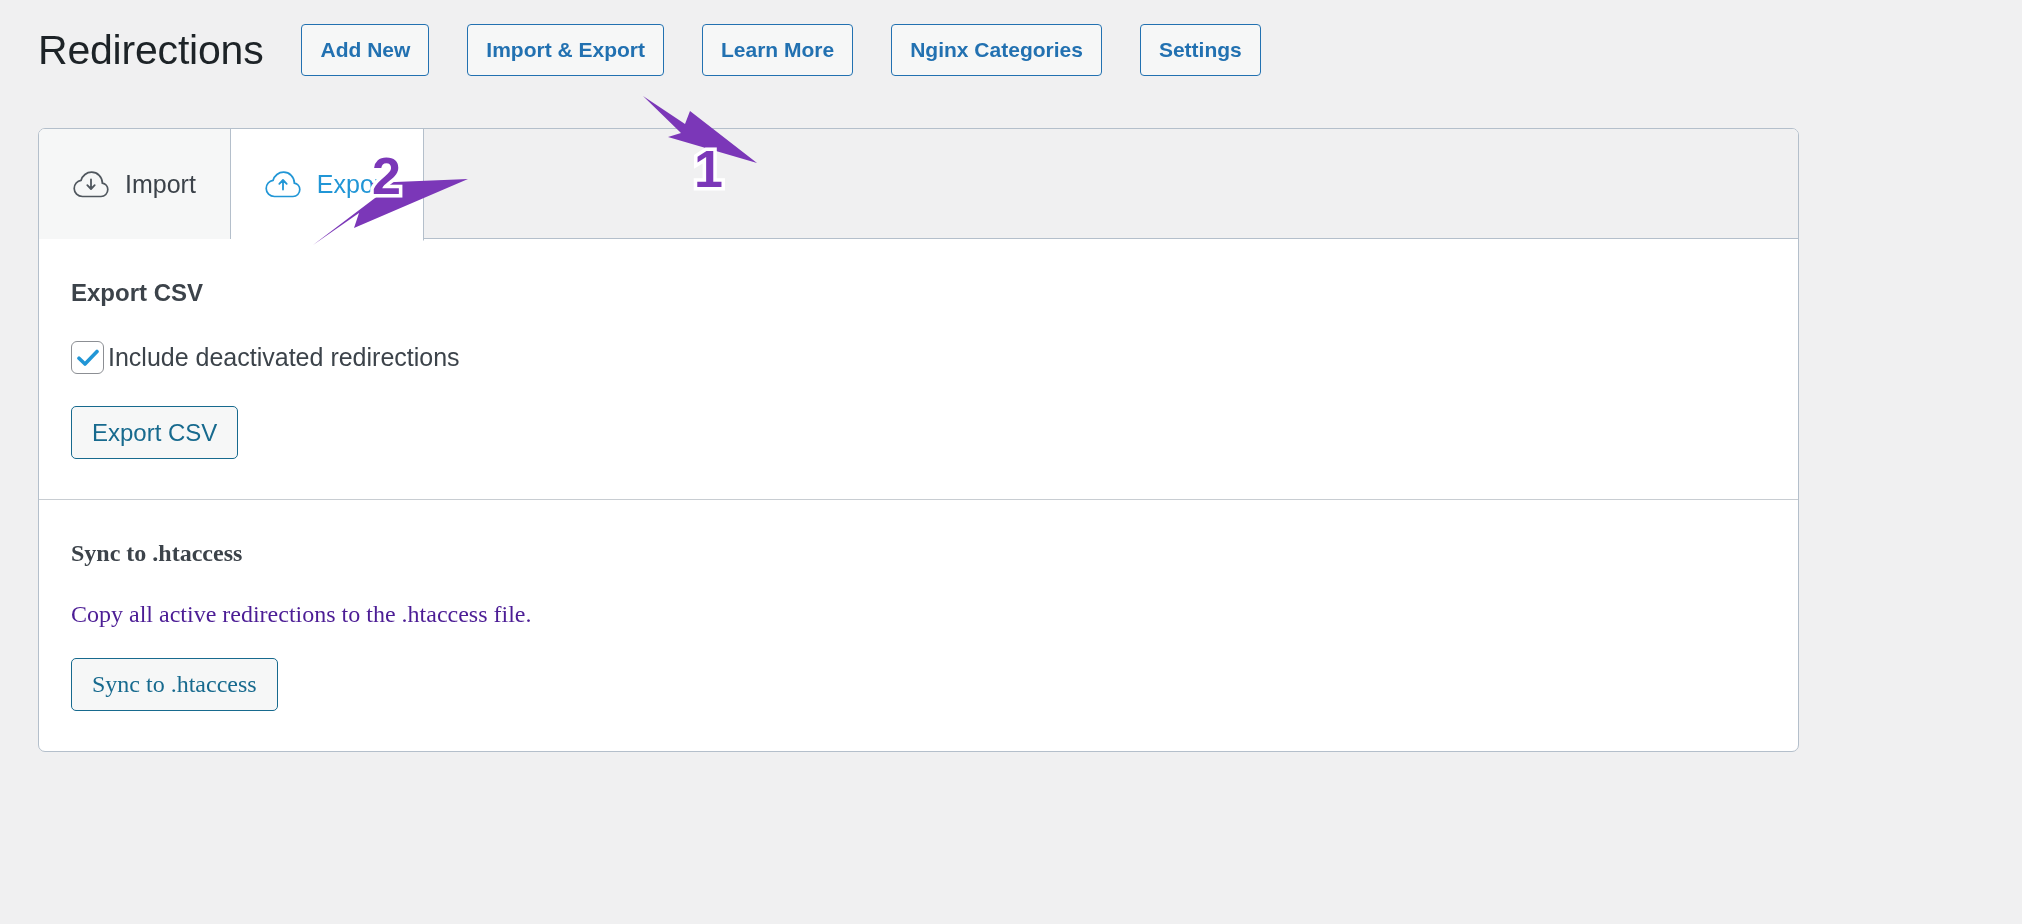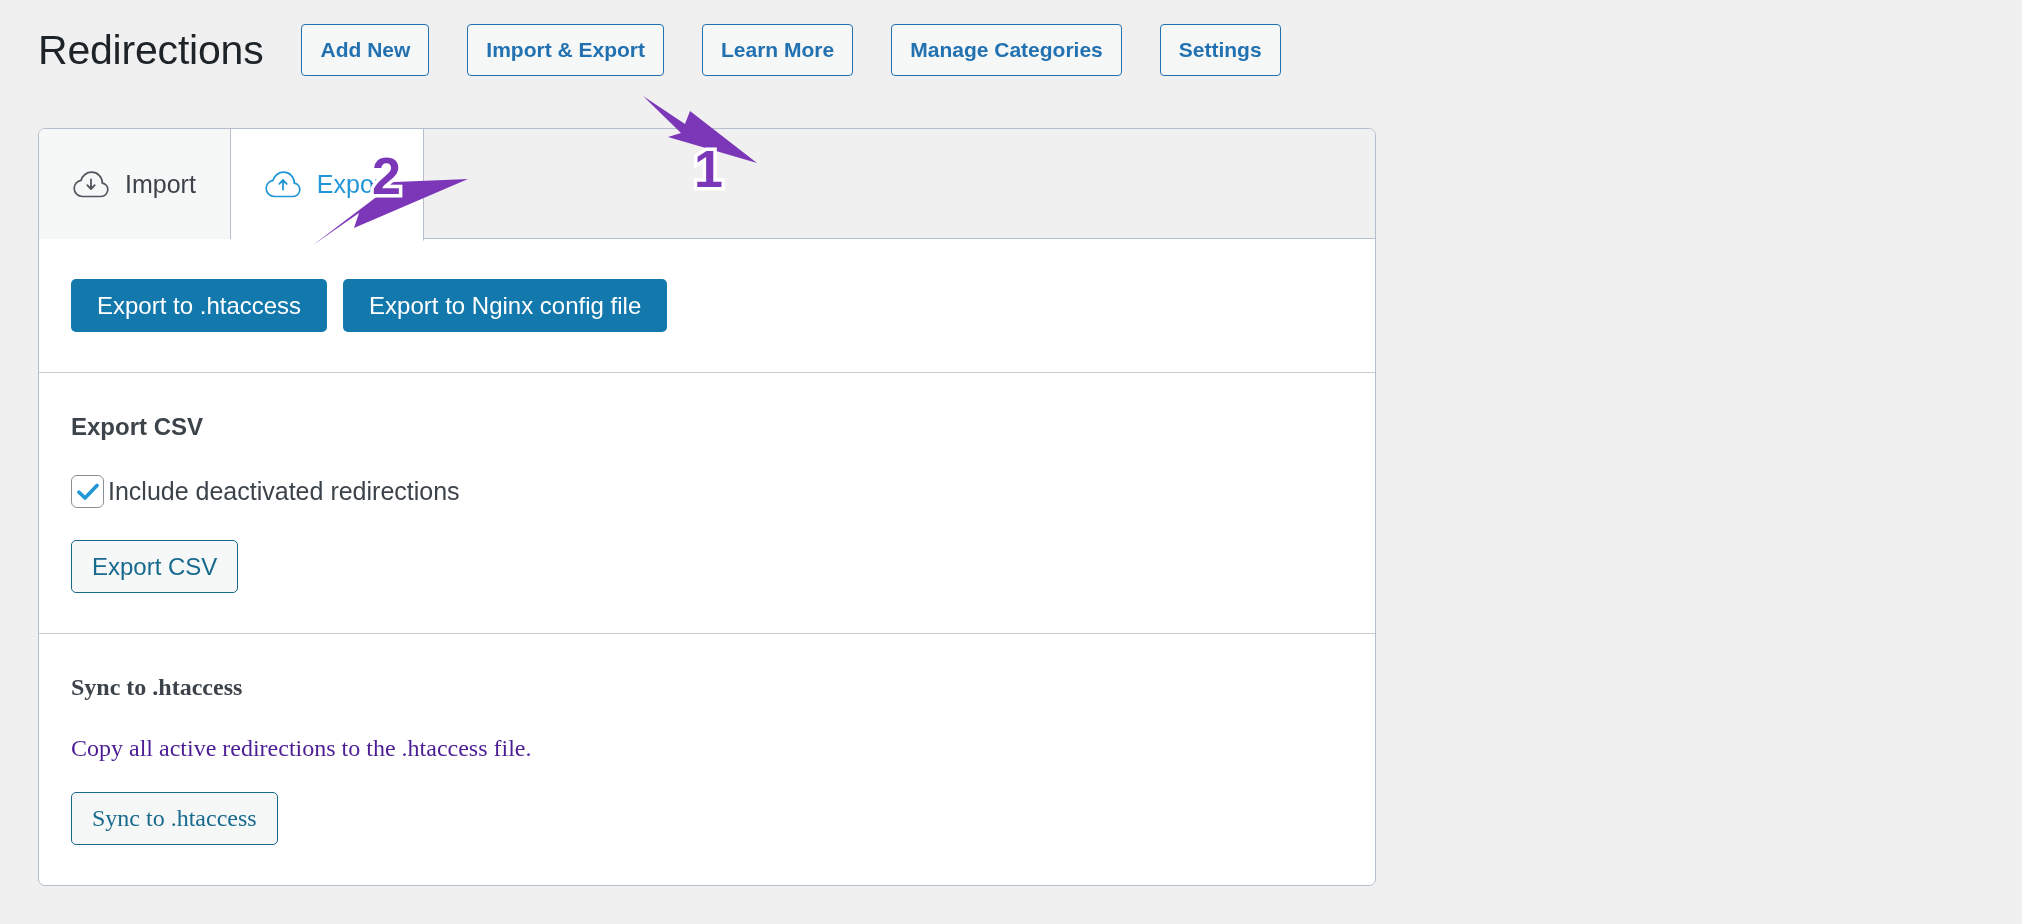--- a/index.html
+++ b/index.html
@@ -202,7 +202,7 @@
   <div class="page-action-btn">Add New</div>
   <div class="page-action-btn">Import &amp; Export</div>
   <div class="page-action-btn">Learn More</div>
-  <div class="page-action-btn">Manage Categories</div>
+  <div class="page-action-btn">Nginx Categories</div>
   <div class="page-action-btn">Settings</div>
 </div>
 

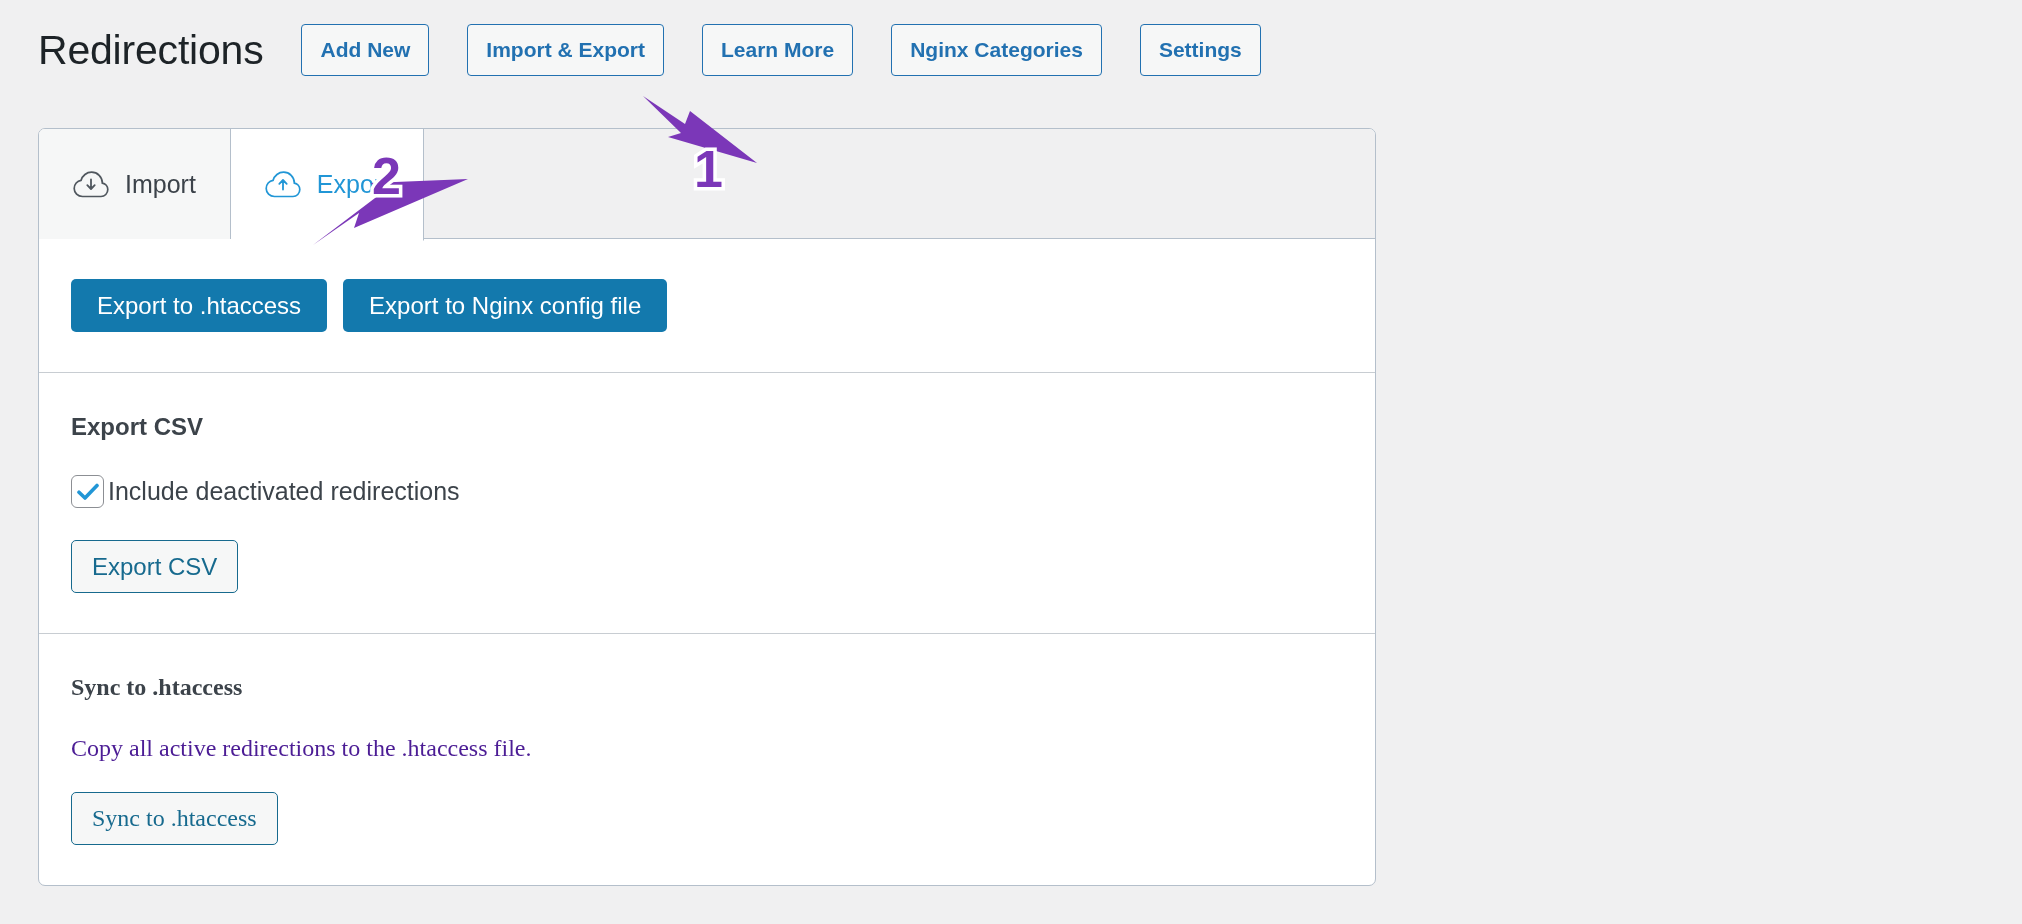--- a/index.html
+++ b/index.html
@@ -55,7 +55,7 @@
     position: absolute;
     left: 38px;
     top: 128px;
-    width: 1338px;
+    width: 1761px;
     background: #ffffff;
     border: 1.5px solid #b4bfcb;
     border-radius: 7px;

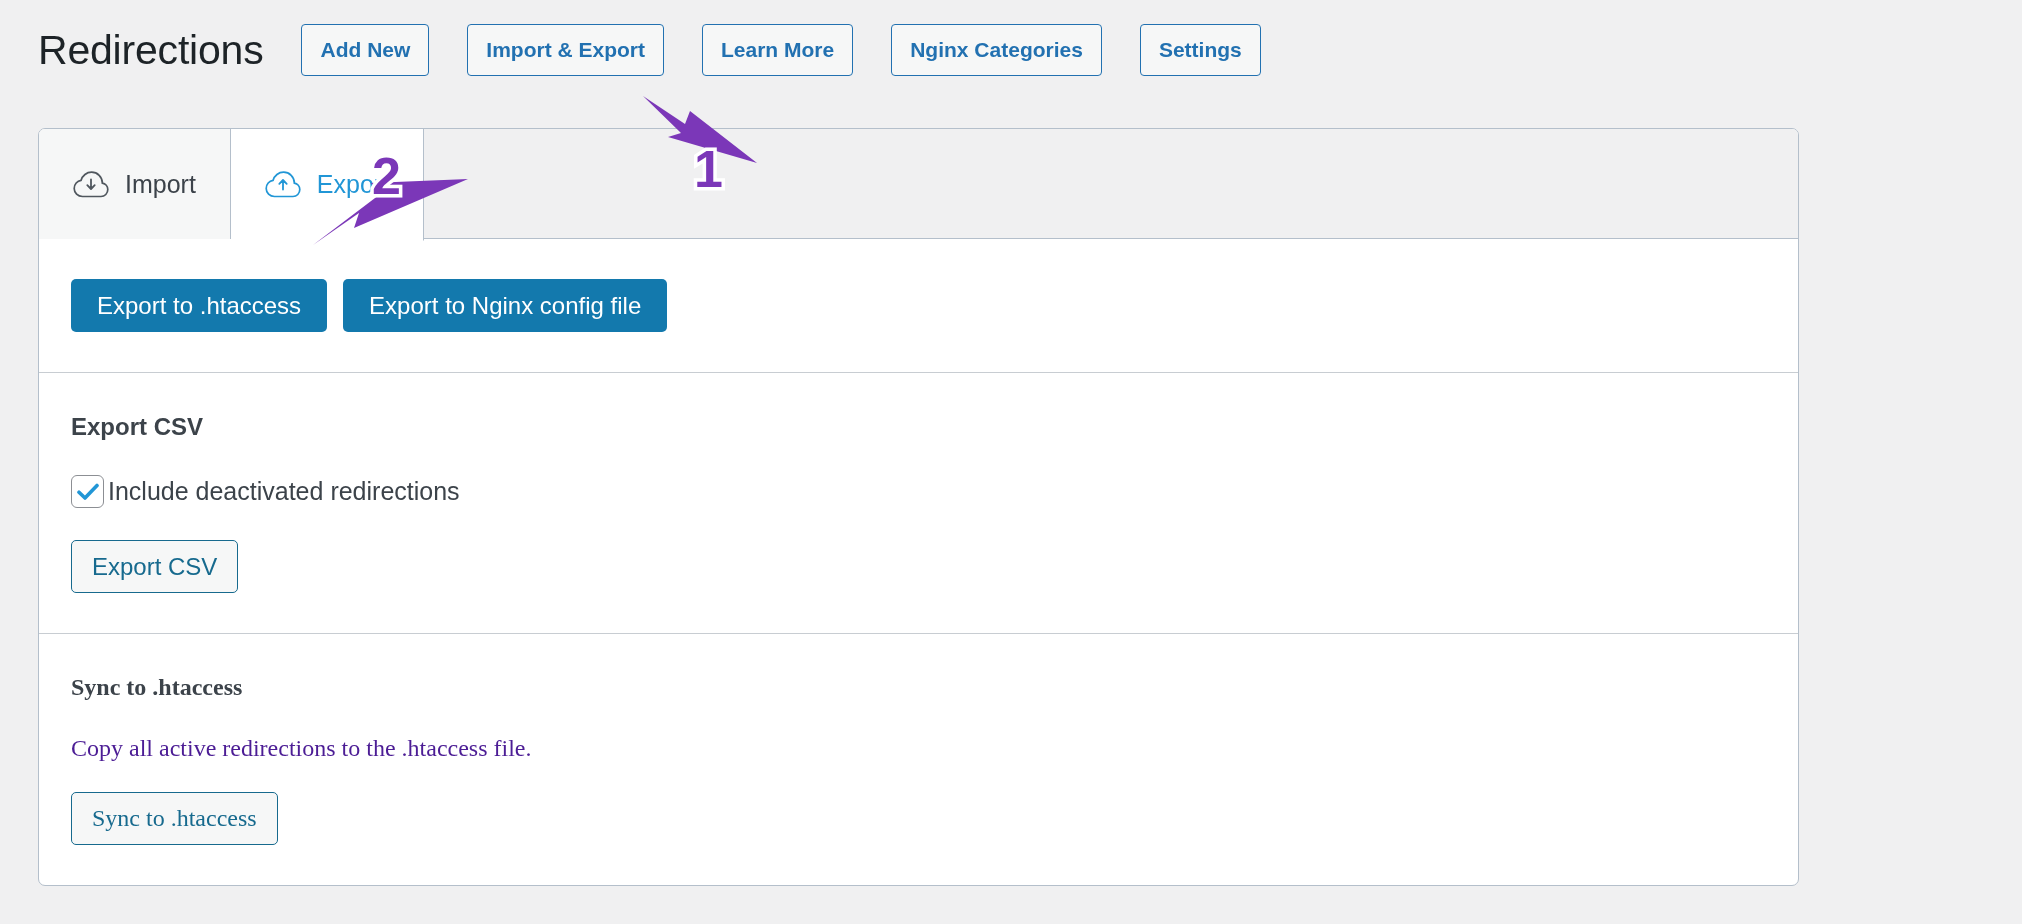--- a/index.html
+++ b/index.html
@@ -231,12 +231,6 @@
     </div>
   </div>
 
-  <div class="section">
-    <div class="btn-row">
-      <button class="btn-primary">Export to .htaccess</button>
-      <button class="btn-primary">Export to Nginx config file</button>
-    </div>
-  </div>
 
   <div class="section">
     <div class="section-heading">Export CSV</div>

